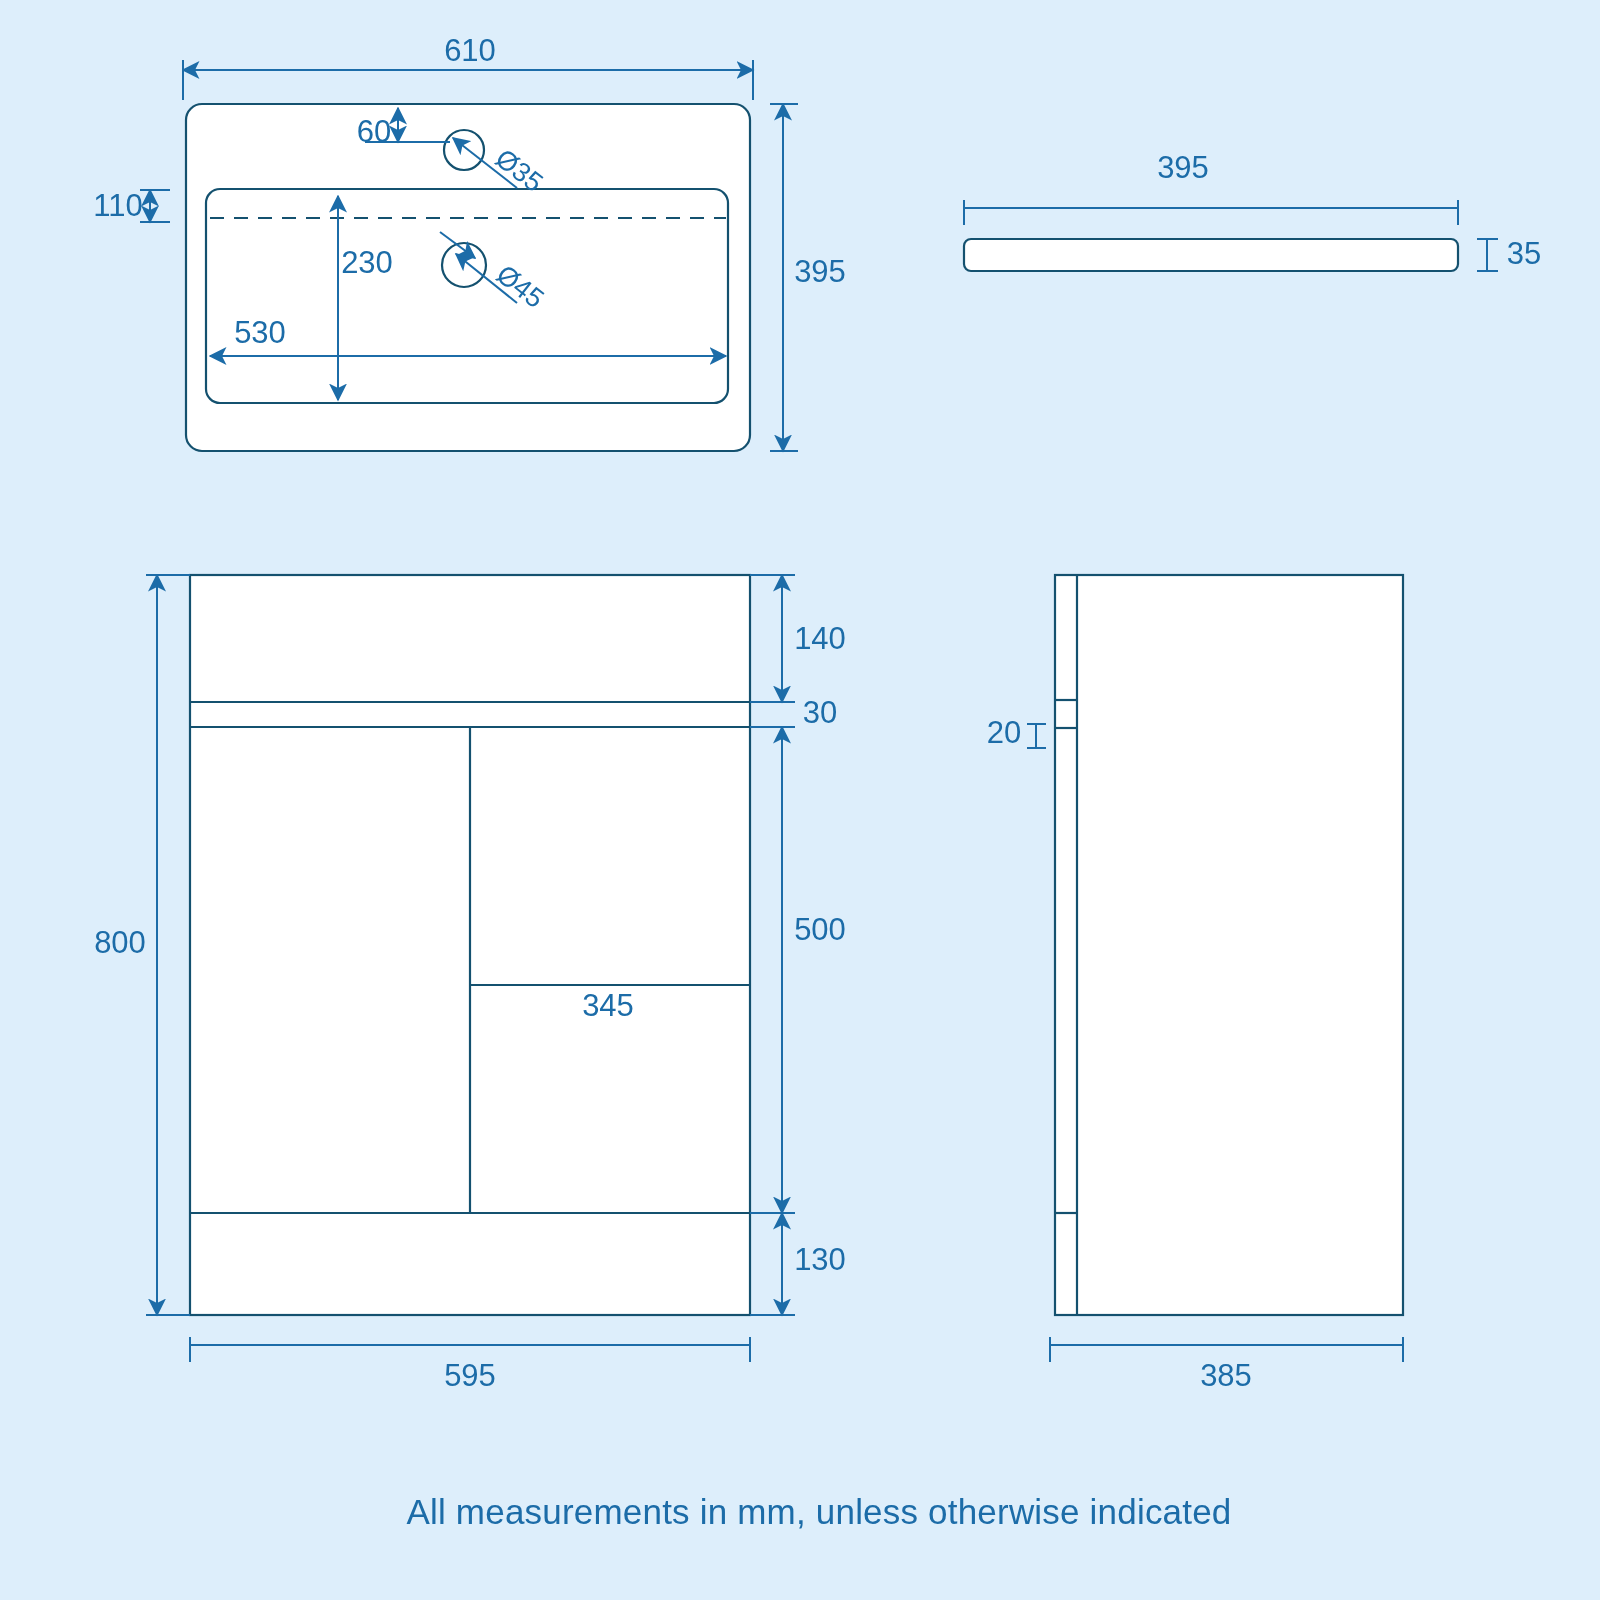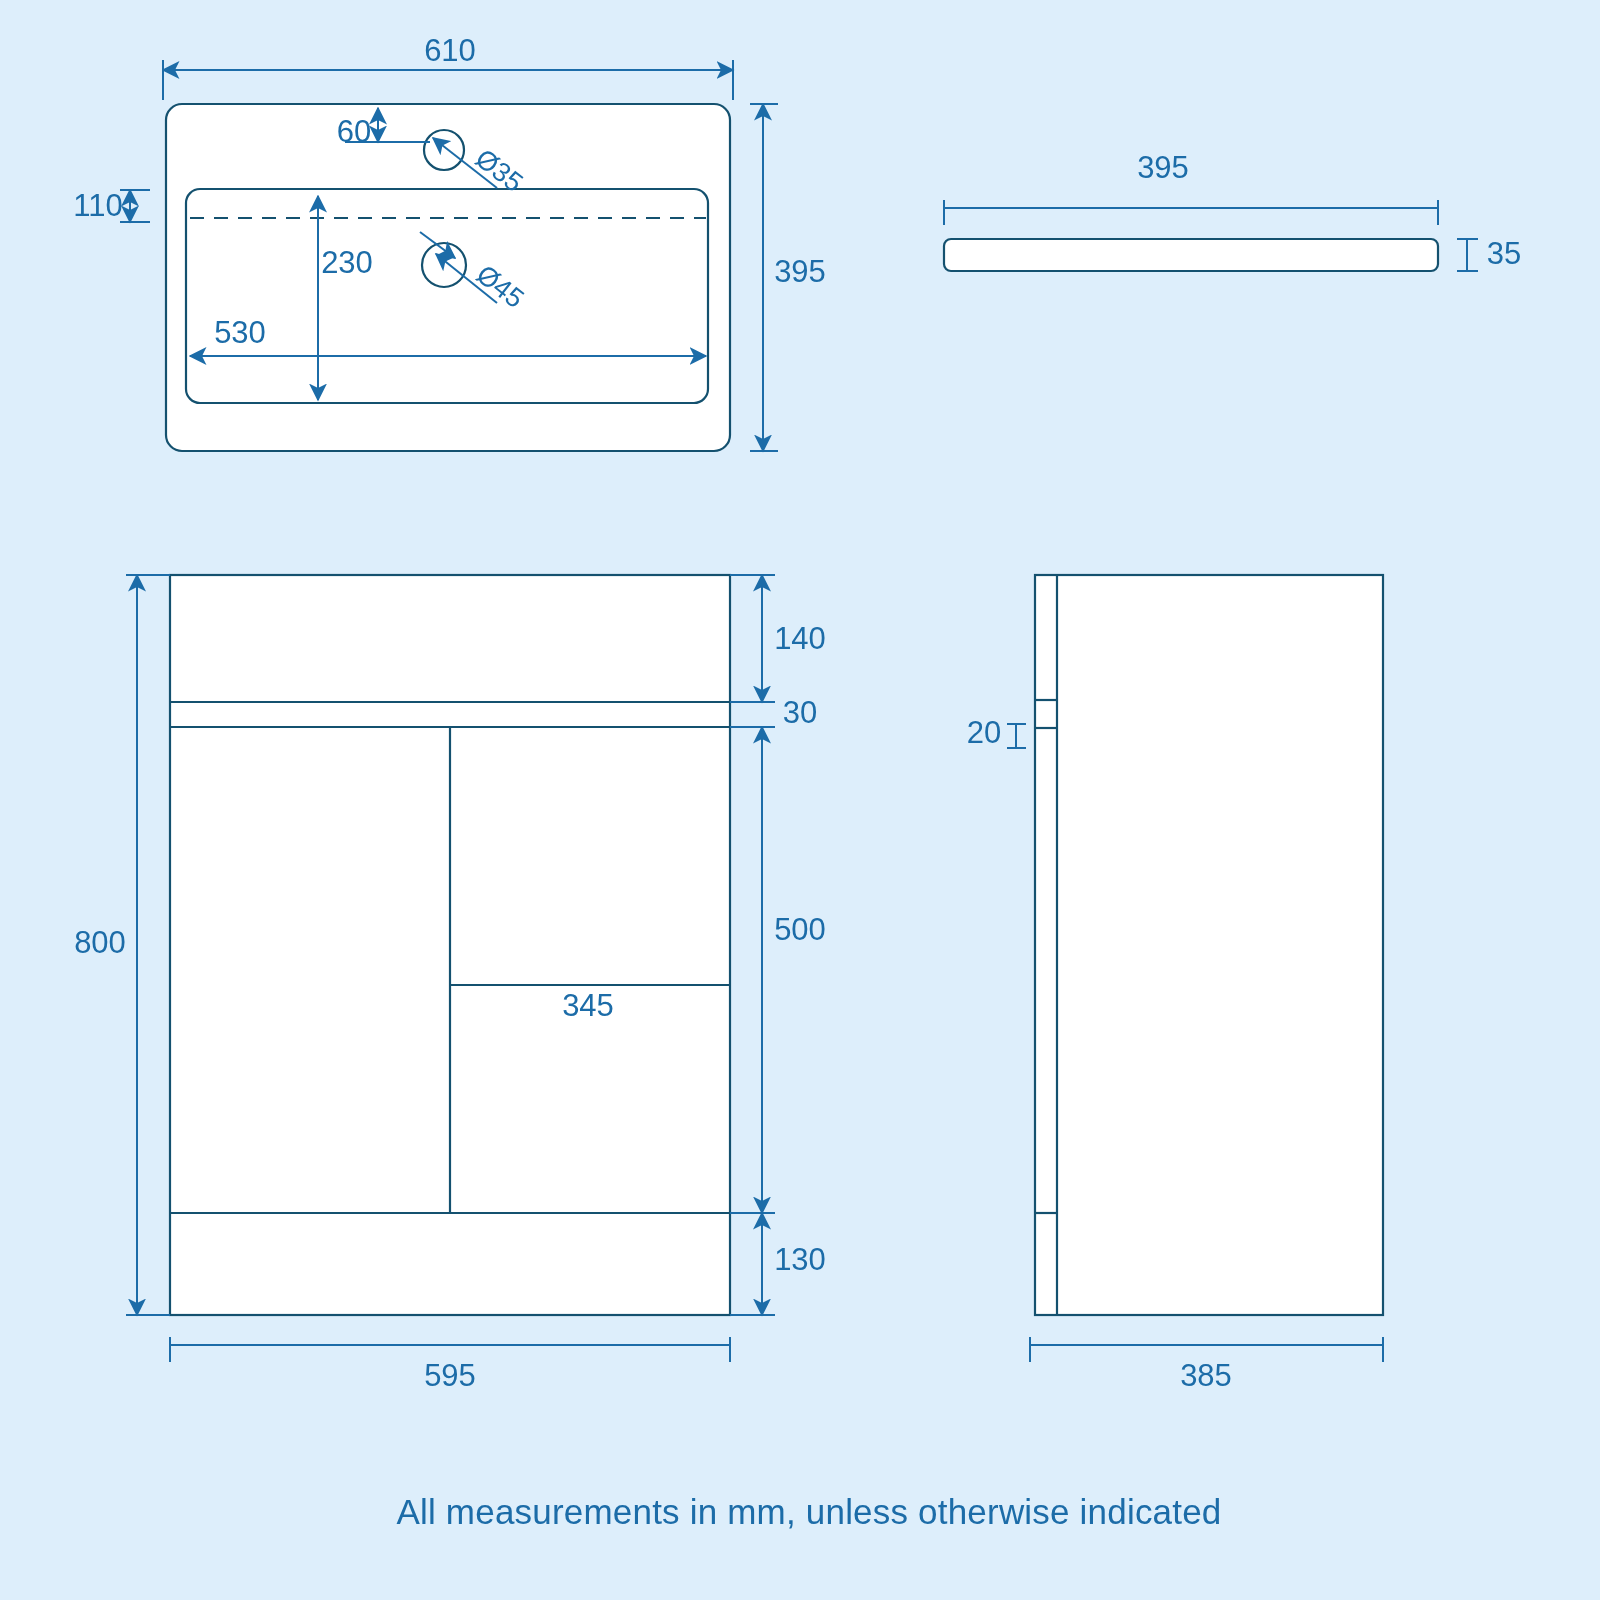--- a/index.html
+++ b/index.html
@@ -18,6 +18,7 @@
   #sheet {
     position: absolute;
     inset: 0;
+    margin-left: 20px;
   }
   svg#drawing {
     position: absolute;

